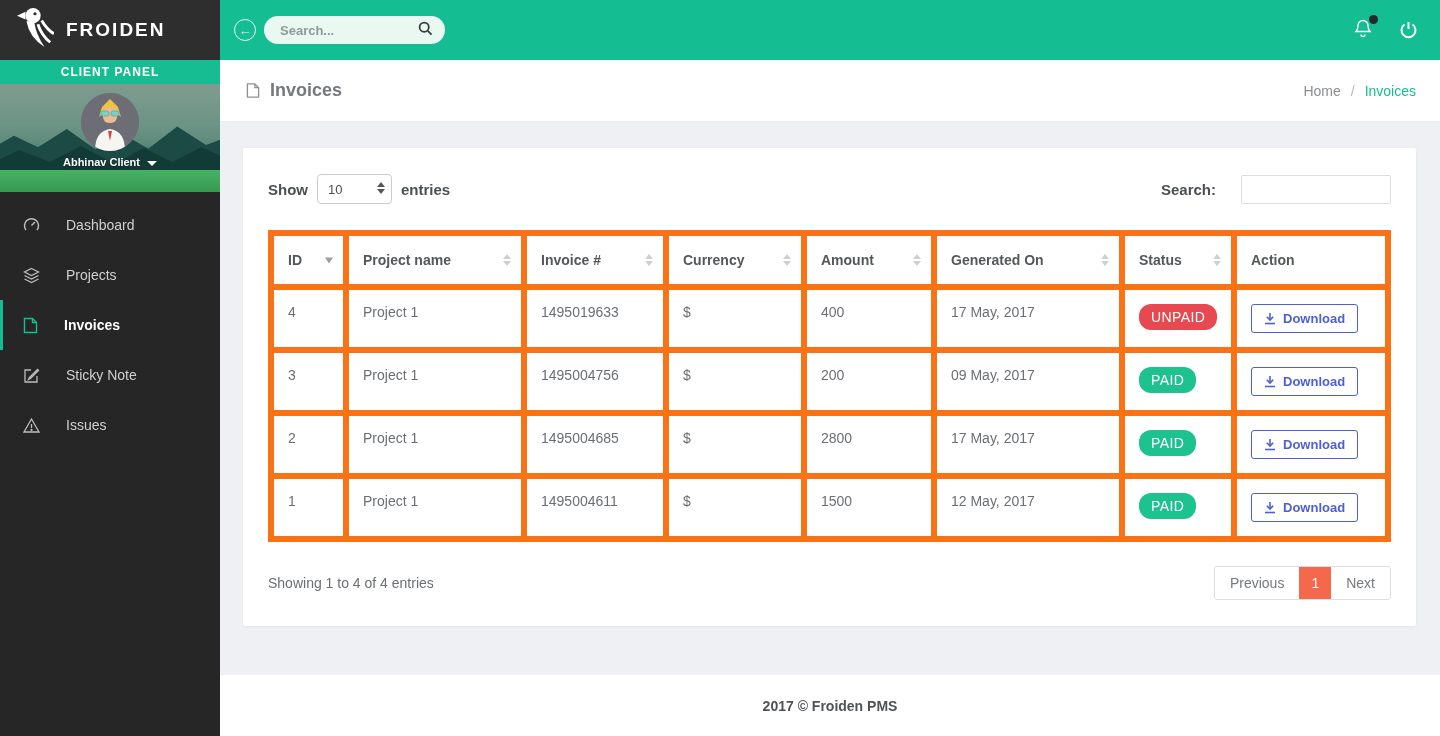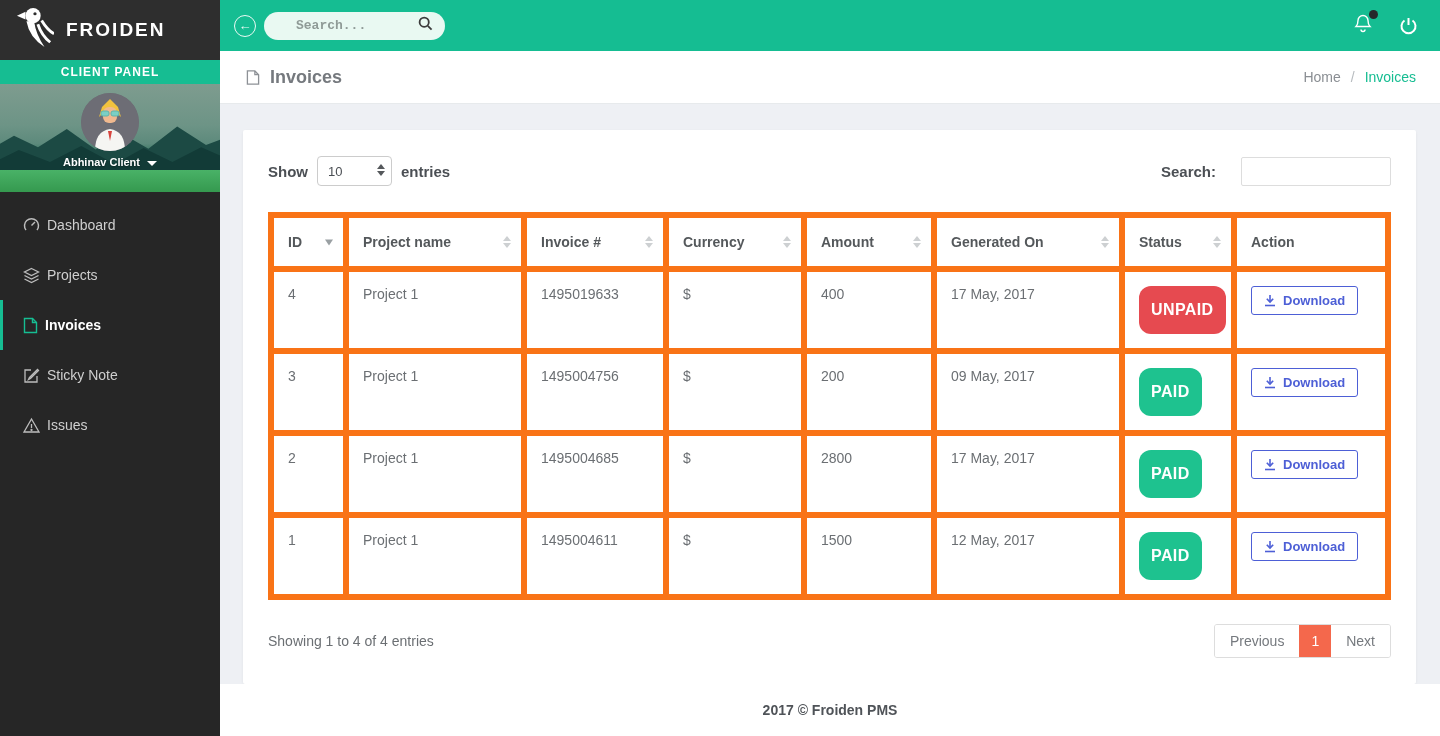--- a/index.html
+++ b/index.html
@@ -33,7 +33,7 @@
   .topbar { height:60px; background:#15bd92; display:flex; align-items:center; padding:0 22px 0 14px; }
   .collapse-btn { width:22px; height:22px; border:1.5px solid #eafaf4; border-radius:50%; color:#eafaf4; display:flex; align-items:center; justify-content:center; font-size:13px; line-height:1; cursor:pointer; margin-right:8px; }
   .search-pill { width:181px; height:28px; background:#e9f9f2; border-radius:14px; display:flex; align-items:center; padding:0 12px 0 16px; gap:8px; }
-  .search-pill input { flex:1; border:none; outline:none; background:transparent; font-size:13px; font-weight:600; color:#4c5a55; font-family:Liberation Mono, monospace; min-width:0;margin-left:16px; }
+  .search-pill input { flex:1; border:none; outline:none; background:transparent; font-size:13px; font-weight:600; color:#4c5a55; font-family:Liberation Sans, sans-serif; min-width:0; }
   .search-pill input::placeholder { color:#8f9b97; }
   .topbar-spacer { flex:1; }
   .bell-wrap { position:relative; margin-right:26px; cursor:pointer; }

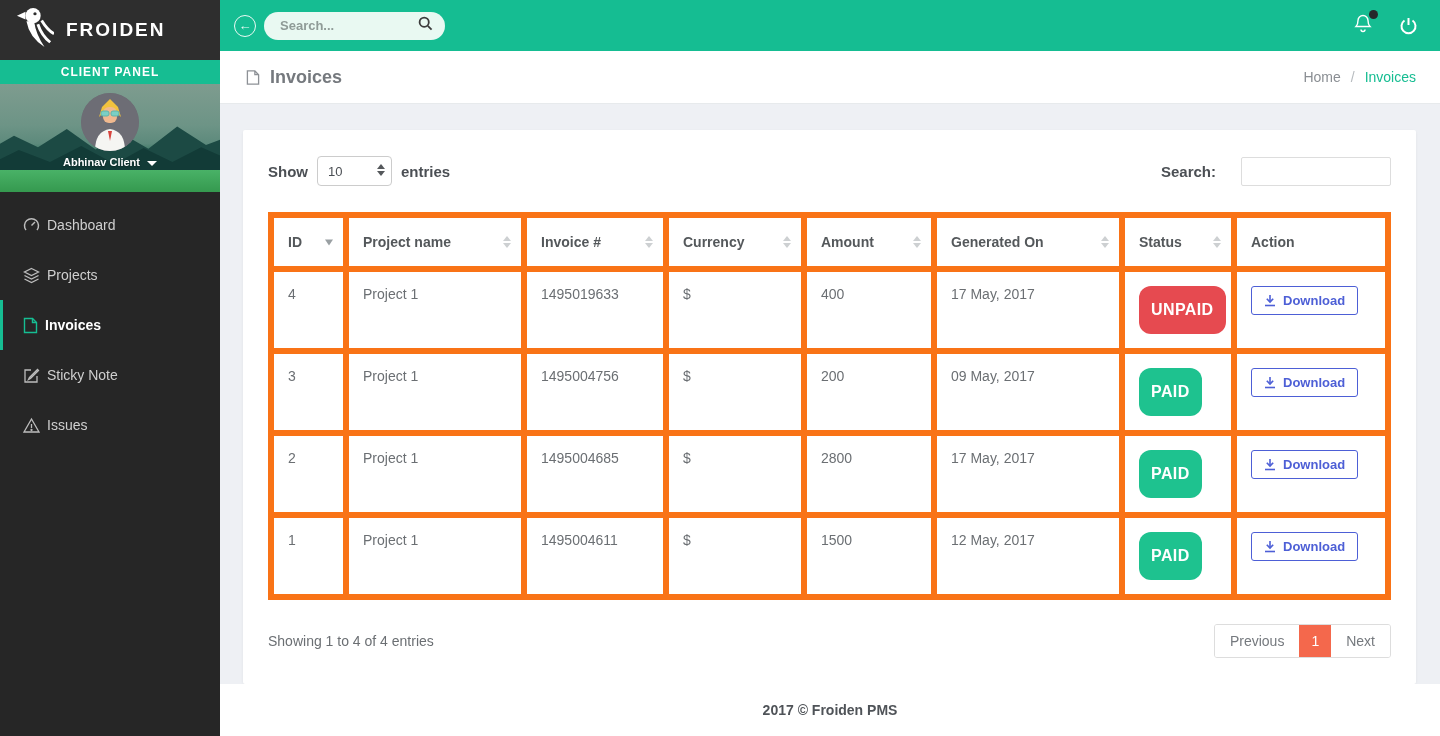--- a/index.html
+++ b/index.html
@@ -22,7 +22,7 @@
   .user-name { position:absolute; left:0; right:0; bottom:24px; text-align:center; color:#fff; font-size:11px; font-weight:600; text-shadow:0 1px 2px rgba(0,0,0,.35); display:flex; align-items:center; justify-content:center; gap:7px; }
   .caret-down { width:0; height:0; border-left:5px solid transparent; border-right:5px solid transparent; border-top:5px solid #fff; margin-top:2px; }
   .menu { padding-top:8px; }
-  .menu-item { height:50px; display:flex; align-items:center; gap:7px; padding-left:20px; color:#cfcfcf; font-size:14px; cursor:pointer; border-left:3px solid transparent; }
+  .menu-item { height:50px; display:flex; align-items:center; gap:26px; padding-left:20px; color:#cfcfcf; font-size:14px; cursor:pointer; border-left:3px solid transparent; }
   .menu-item svg { stroke:#bdbdbd; }
   .menu-item.active { border-left:3px solid #16bd92; color:#fff; font-weight:700; }
   .menu-item.active svg { stroke:#16bd92; }

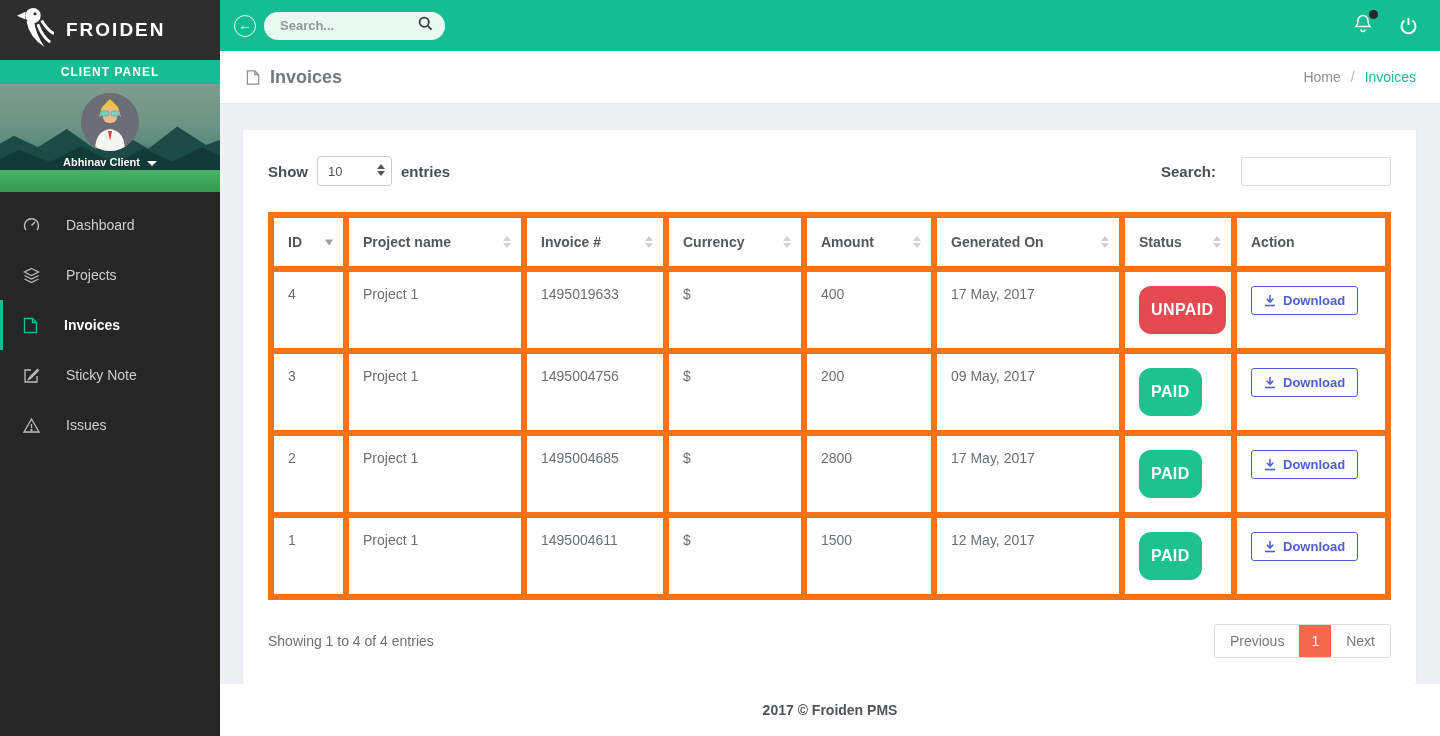--- a/index.html
+++ b/index.html
@@ -70,7 +70,7 @@
   .sort-both .d { width:0;height:0;border-left:4px solid transparent;border-right:4px solid transparent;border-top:5px solid #cdd0d2; }
   .sort-desc { position:absolute; right:10px; top:50%; transform:translateY(-40%); width:0;height:0;border-left:4px solid transparent;border-right:4px solid transparent;border-top:6px solid #9aa0a3; }
 
-  .badge { display:inline-block; padding:15px 12px; border-radius:12px; font-size:16px; font-weight:700; color:#fff; letter-spacing:.4px; }
+  .badge { display:inline-block; padding:5px 12px; border-radius:12px; font-size:14px; font-weight:400; color:#fff; letter-spacing:.4px; }
   .badge[data-status="UNPAID"] { background:#e64a50; }
   .badge[data-status="PAID"] { background:#1ec28f; }
 

